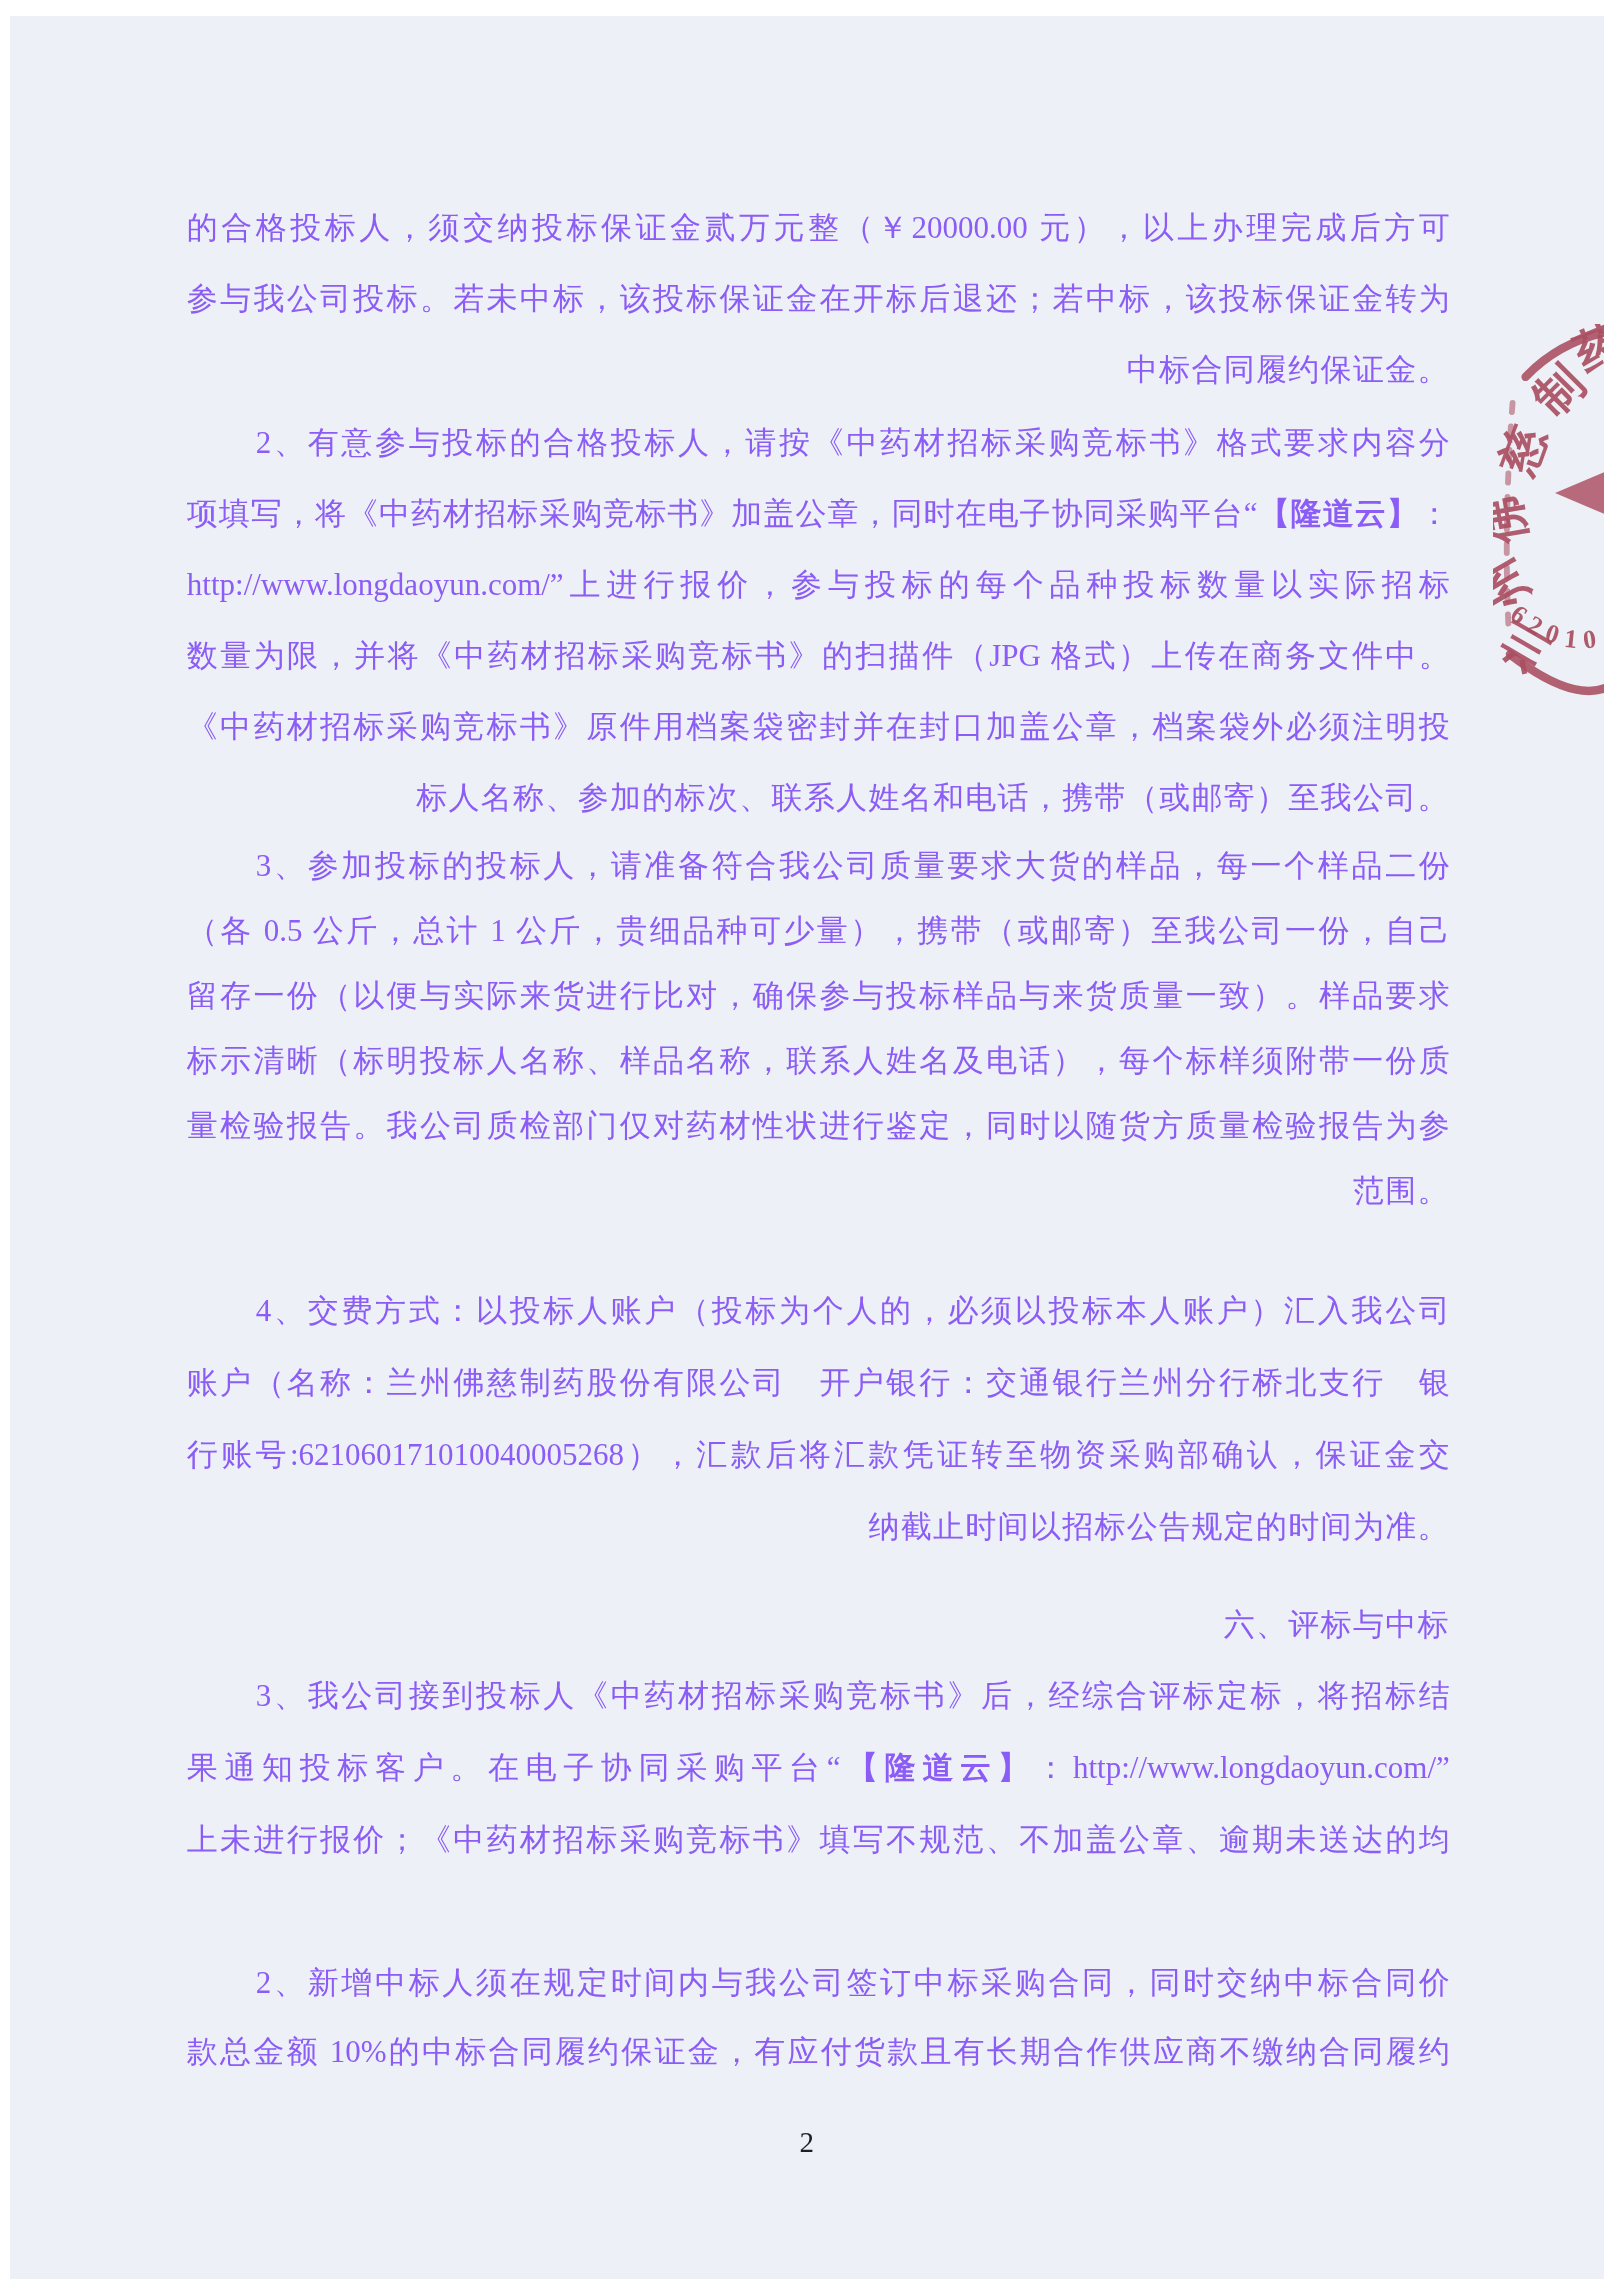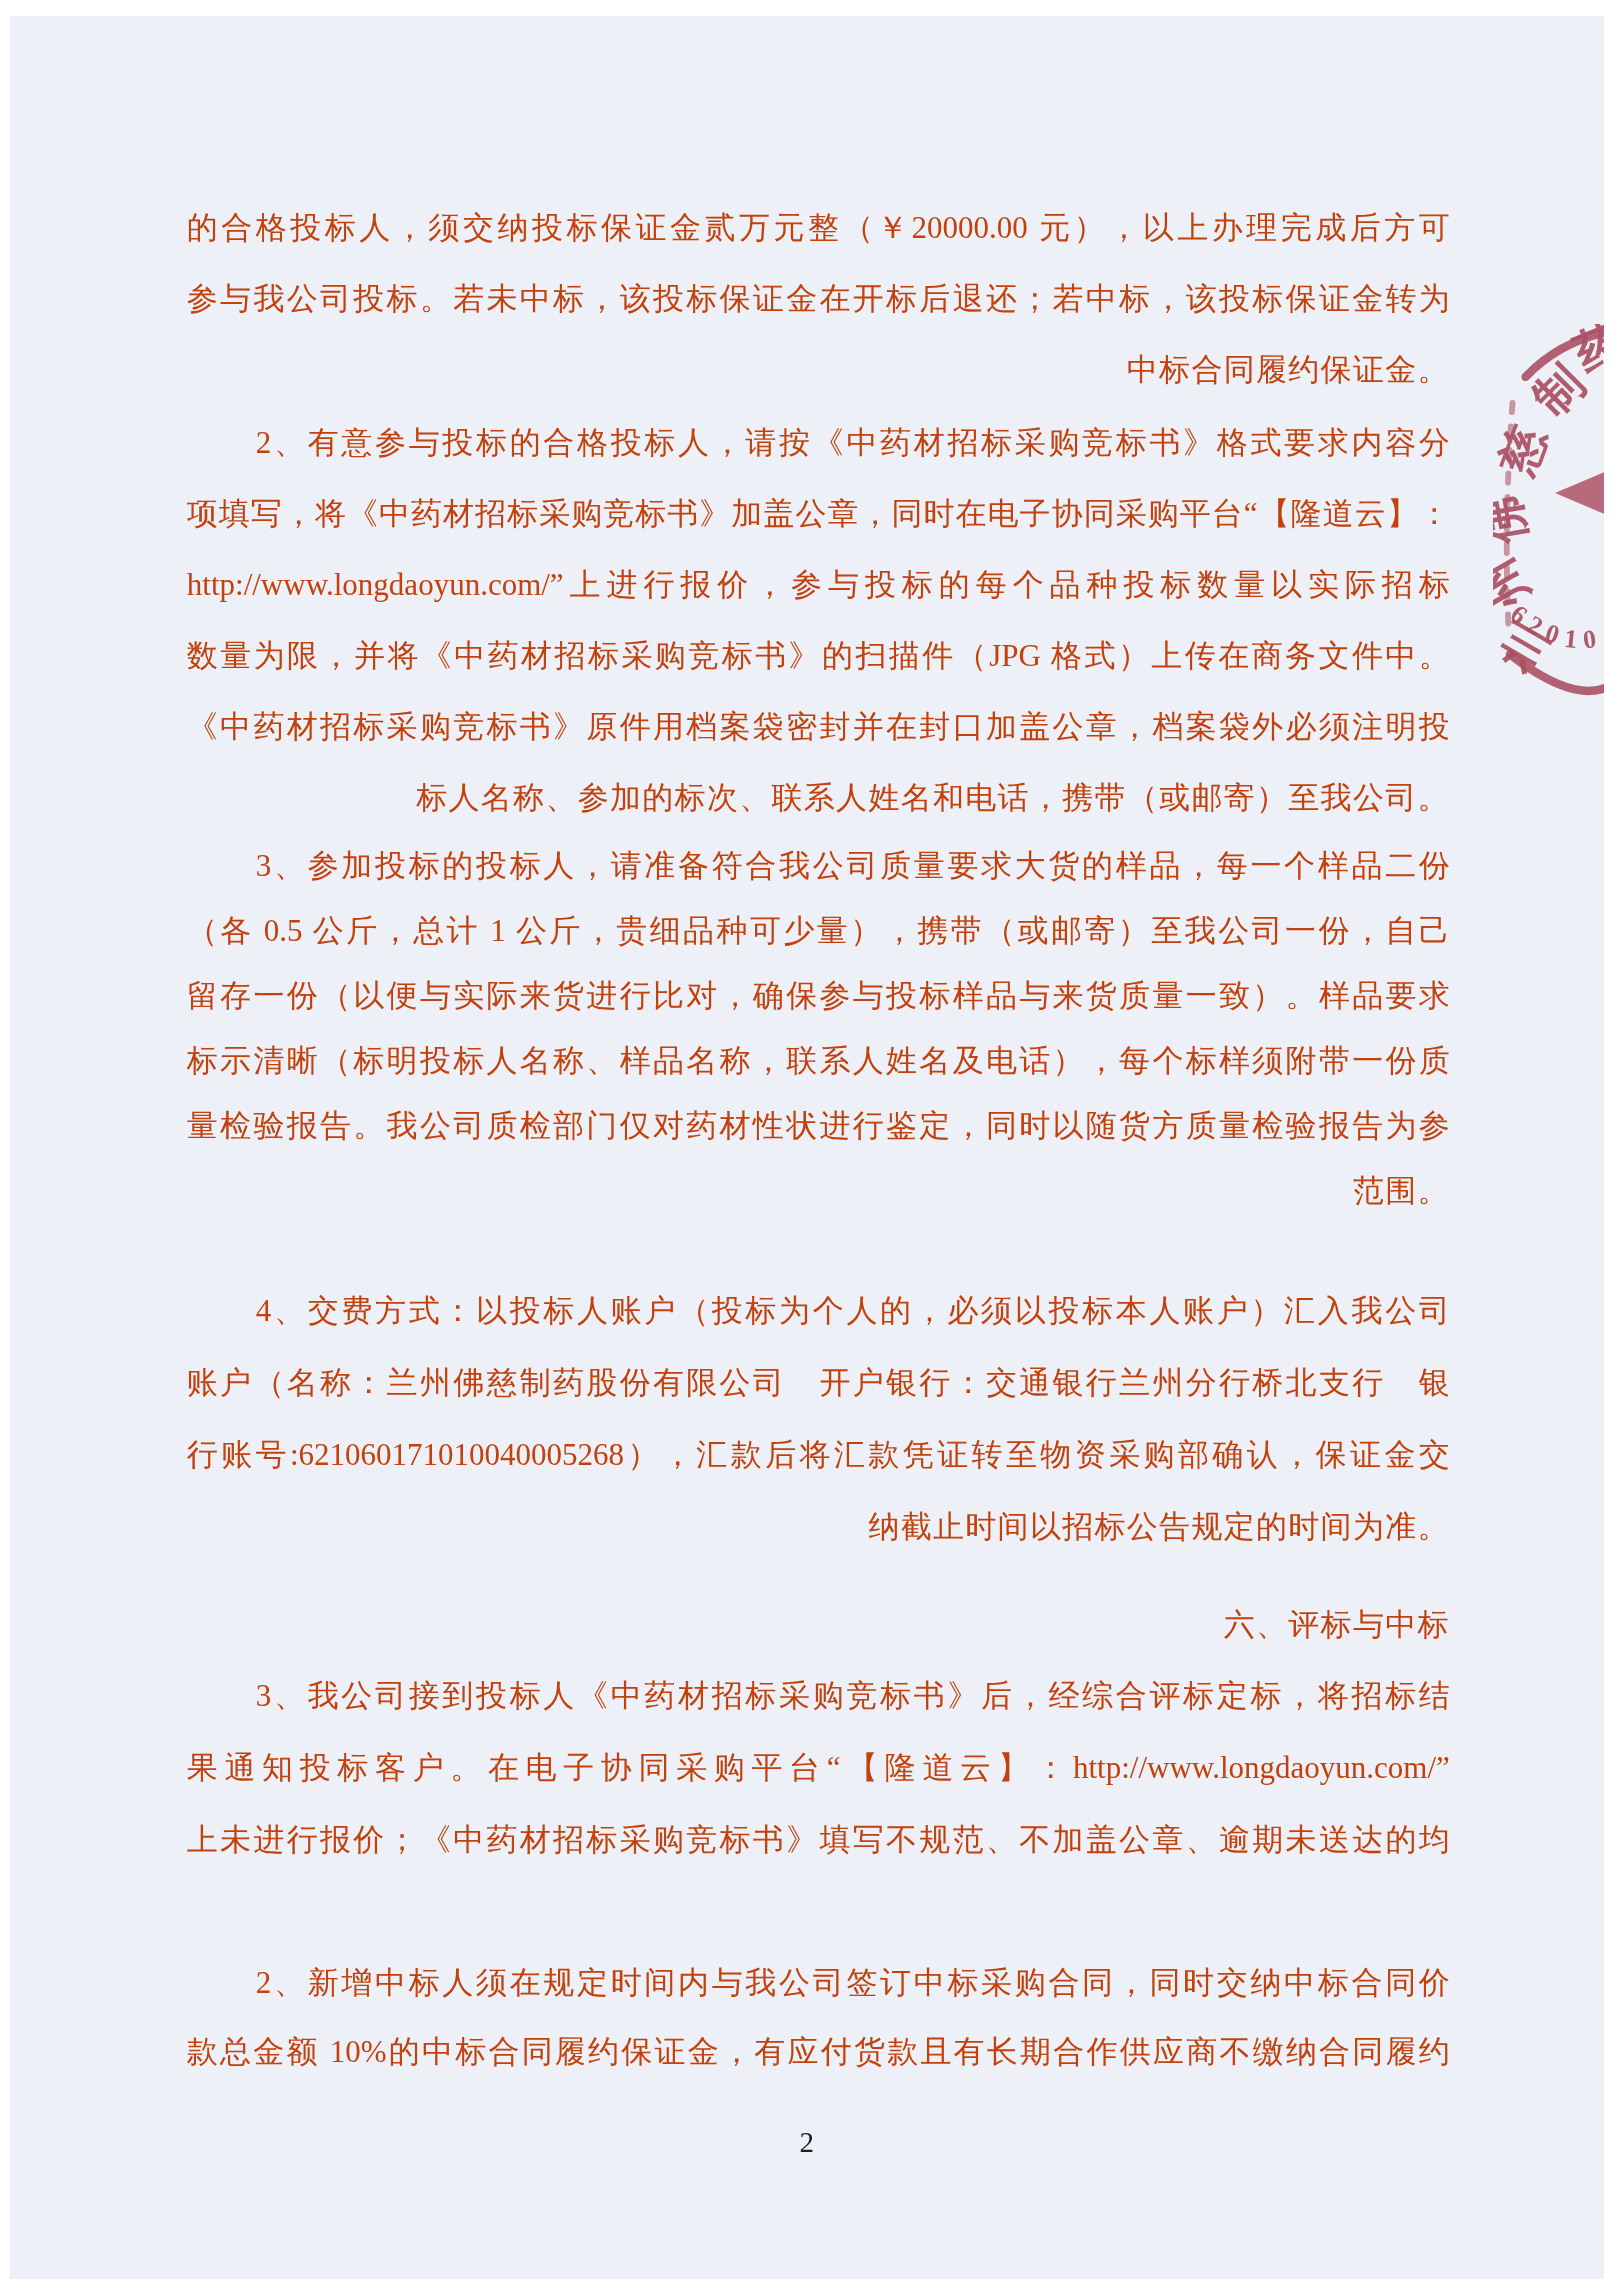--- a/index.html
+++ b/index.html
@@ -15,7 +15,7 @@
   }
   .para {
     position:absolute; left:177px; width:1263px;
-    color:#c2410c; font-size:31px;
+    color:#8b5cf6; font-size:31px;
   }
   .line {
     overflow:hidden;

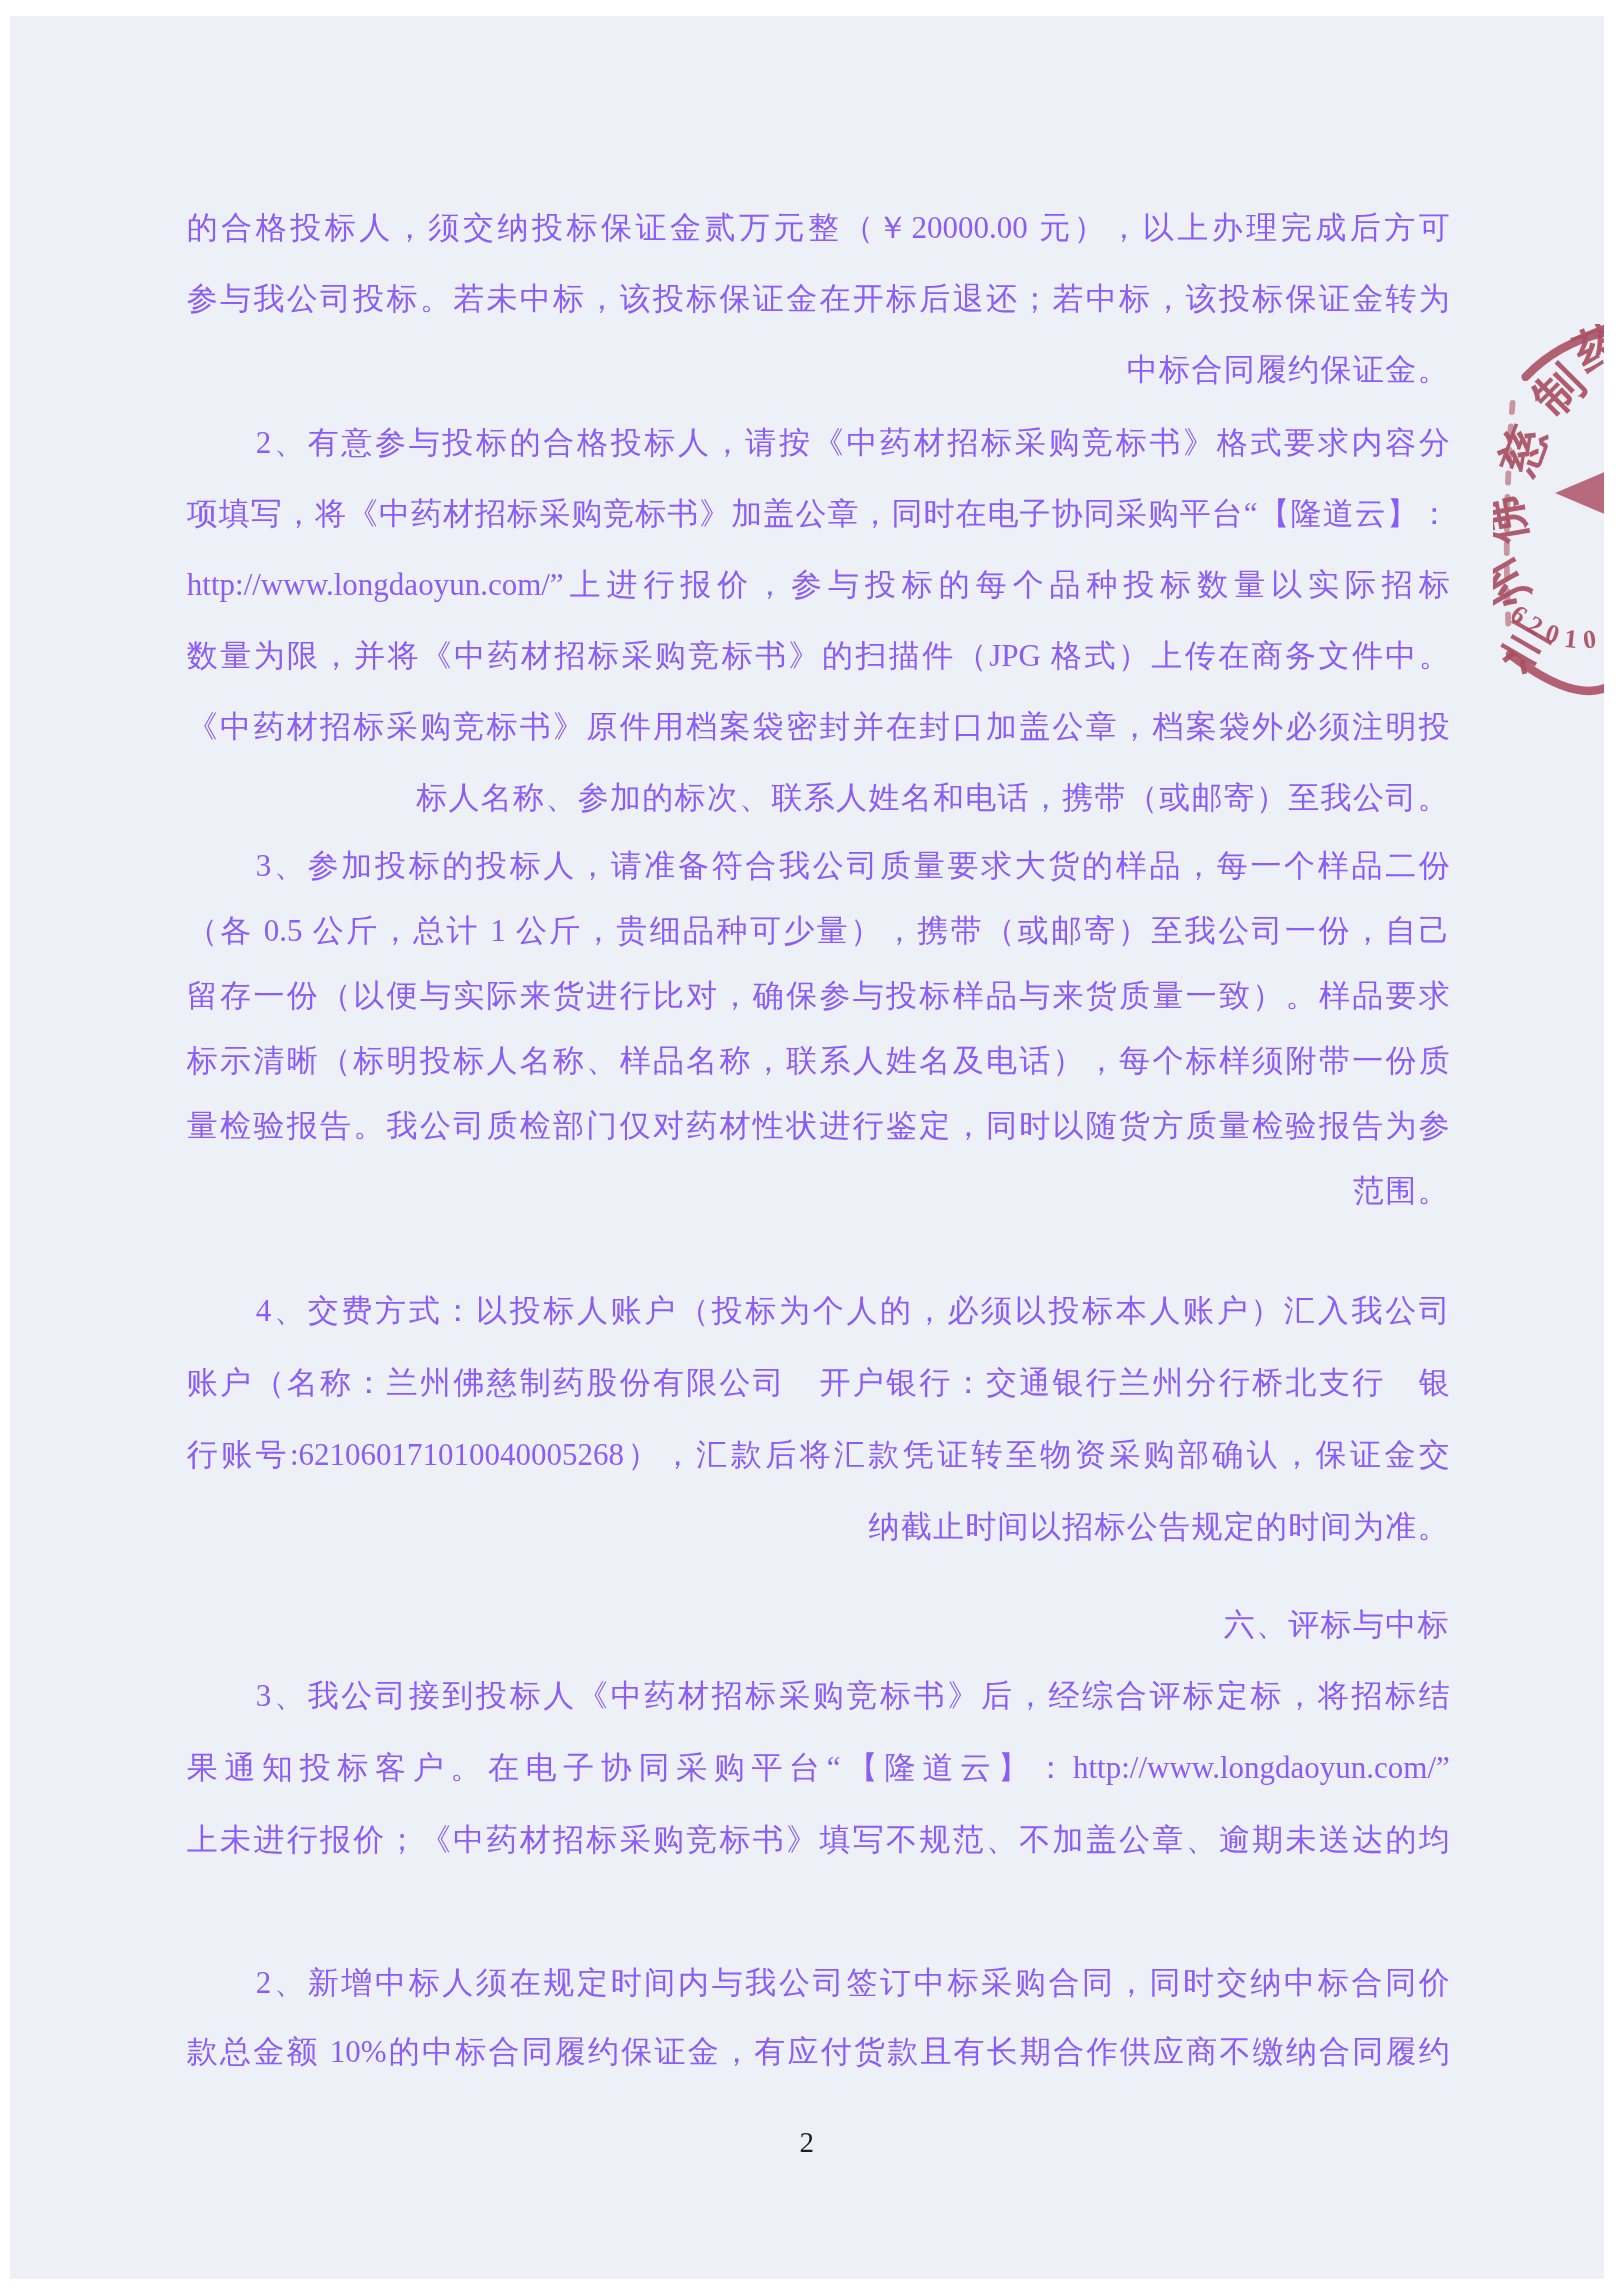--- a/index.html
+++ b/index.html
@@ -23,7 +23,7 @@
   }
   .line.fill { text-align:justify; text-align-last:justify; letter-spacing:normal; }
   .line.indent { padding-left:69px; }
-  .b { font-weight:400;margin-top:28px; }
+  .b { font-weight:700;margin-top:28px; }
   .page-number {
     position:absolute; left:0; top:2109px; width:1594px;
     text-align:center; font-size:29px; line-height:34px; color:#1f1f22;

